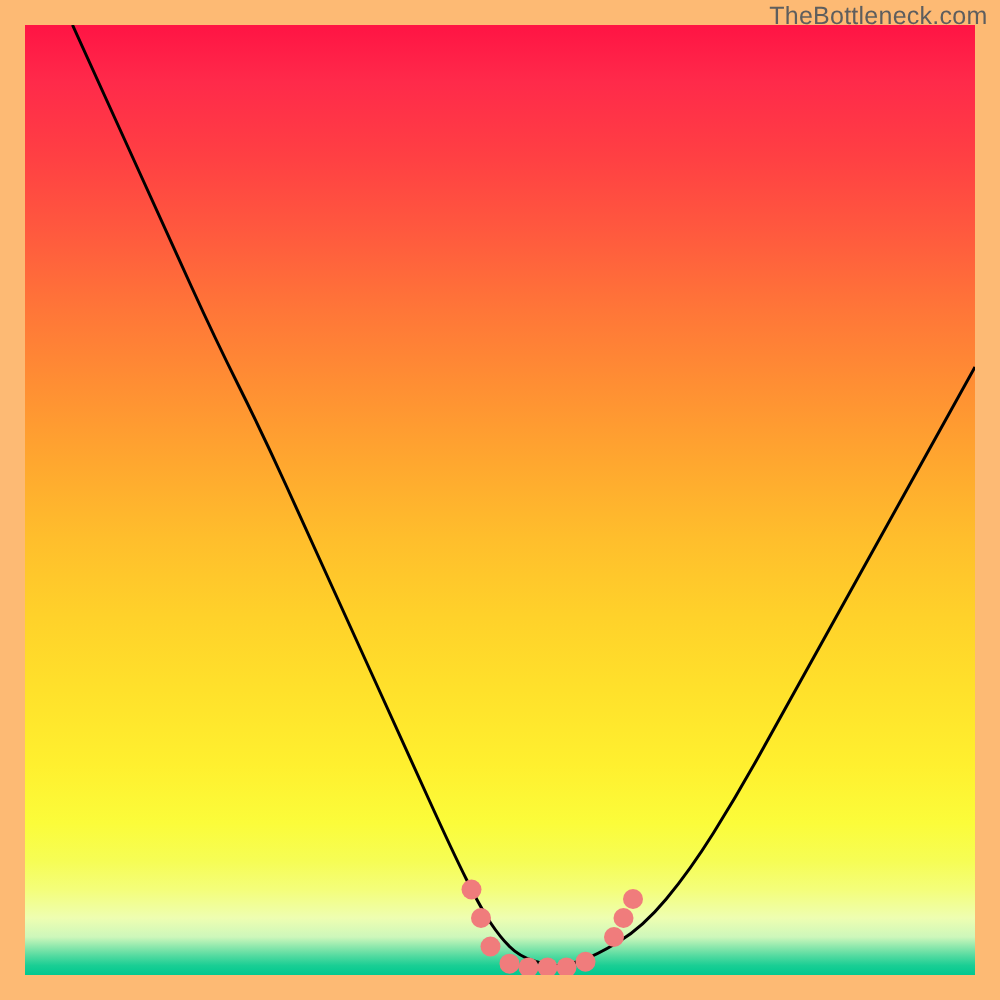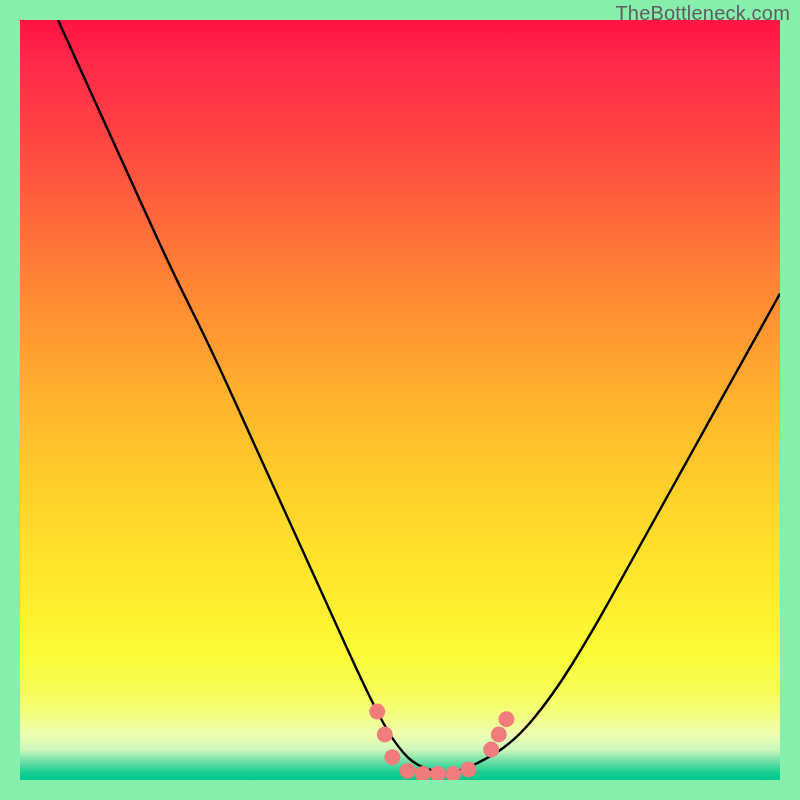--- a/index.html
+++ b/index.html
@@ -17,7 +17,7 @@
     top: 0;
     width: 800px;
     height: 800px;
-    background: #86efac;
+    background: #fdba74;
   }
   .plot-area {
     position: absolute;

